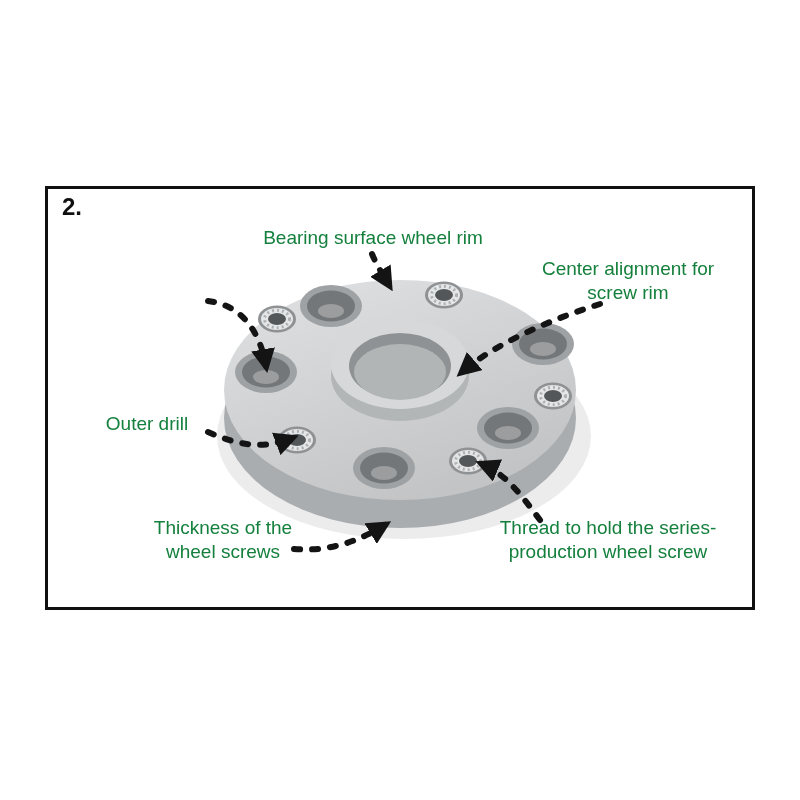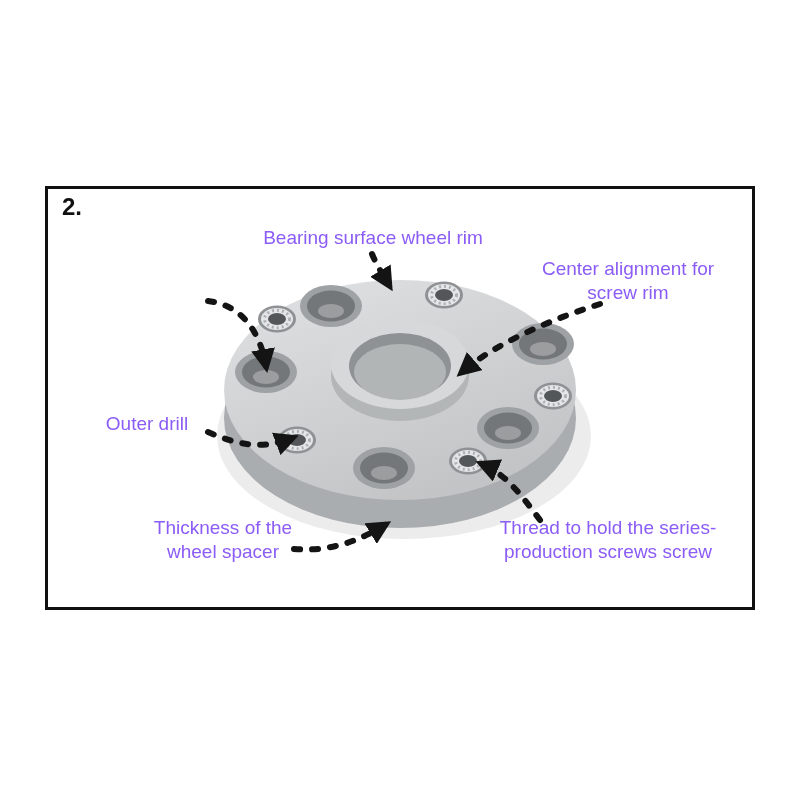--- a/index.html
+++ b/index.html
@@ -13,7 +13,7 @@
   }
   .illustration{position:absolute;left:0;top:0;width:800px;height:800px;pointer-events:none;}
   .lbl{
-    position:absolute;font-size:19px;line-height:1.26;color:#8b5cf6;
+    position:absolute;font-size:19px;line-height:1.26;color:#15803d;
     text-align:center;white-space:pre-line;
   }
   .step{

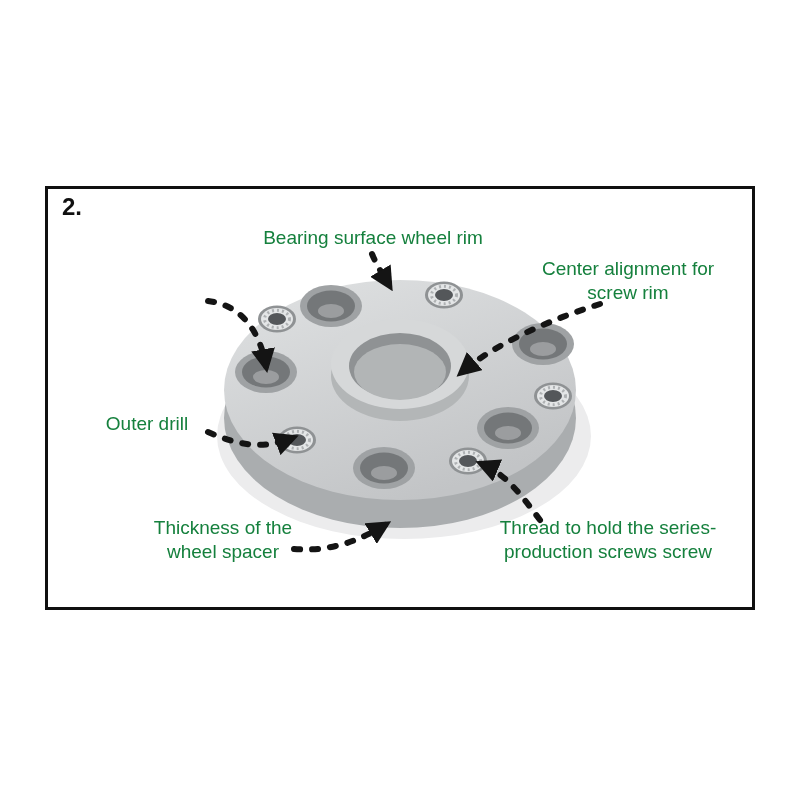--- a/index.html
+++ b/index.html
@@ -128,7 +128,7 @@
 screw rim</div>
   <div class="lbl lbl-bezel">Outer drill</div>
   <div class="lbl lbl-thickness">Thickness of the
-wheel spacer</div>
+wheel screws</div>
   <div class="lbl lbl-thread">Thread to hold the series-
 production screws screw</div>
 </div>

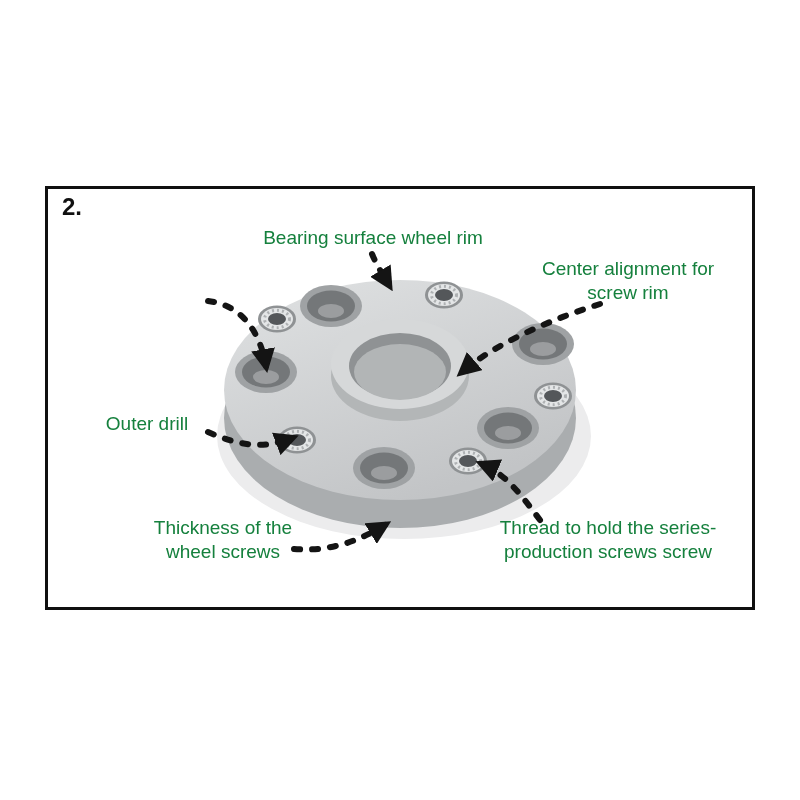--- a/index.html
+++ b/index.html
@@ -130,7 +130,7 @@
   <div class="lbl lbl-thickness">Thickness of the
 wheel screws</div>
   <div class="lbl lbl-thread">Thread to hold the series-
-production screws screw</div>
+production wheel screw</div>
 </div>
 
 </body></html>

